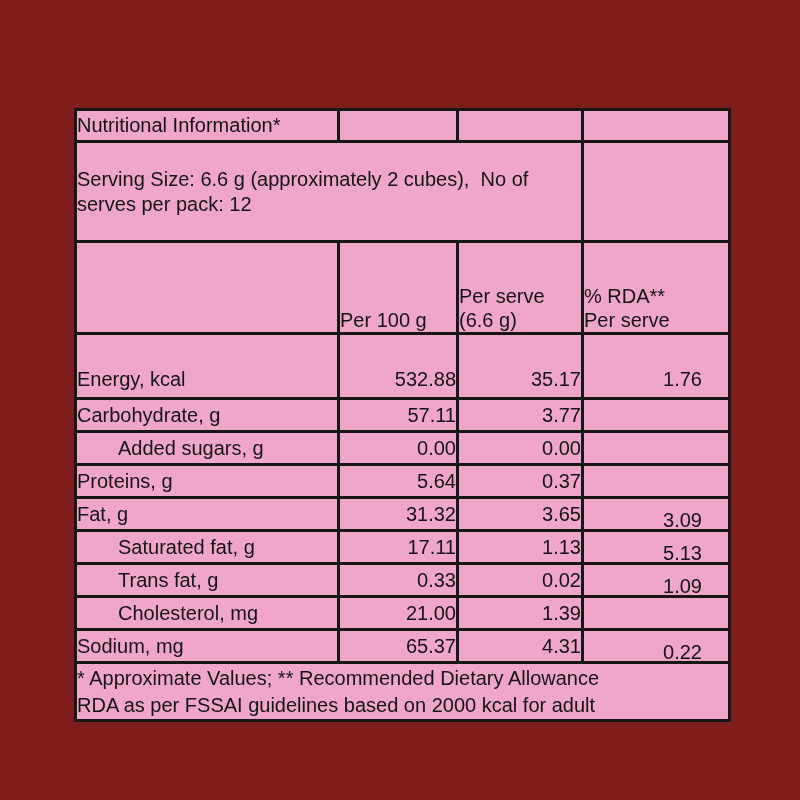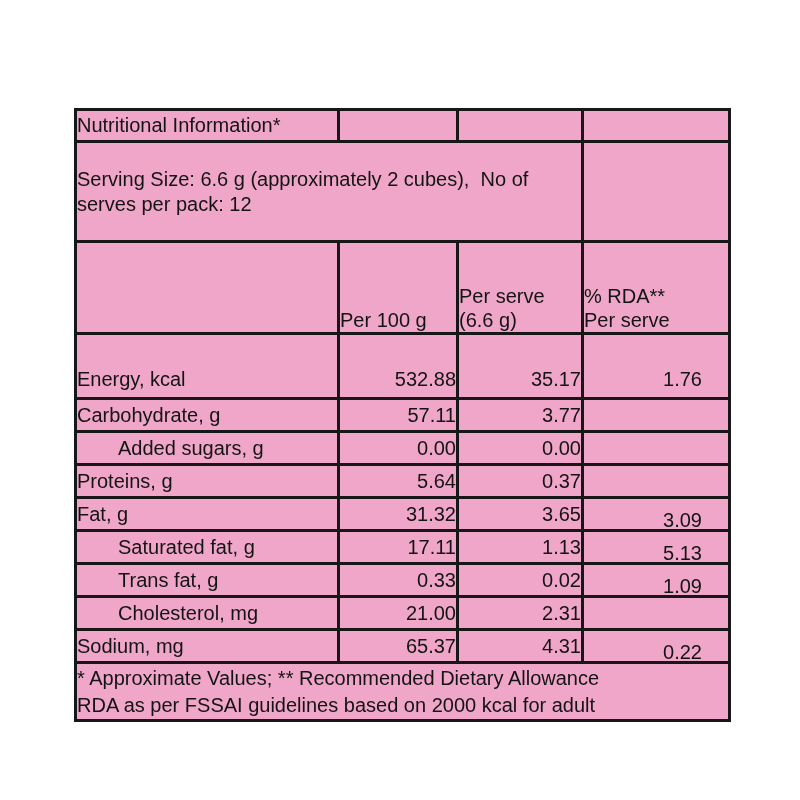--- a/index.html
+++ b/index.html
@@ -15,7 +15,7 @@
     position: relative;
     width: 800px;
     height: 800px;
-    background: #ffffff;
+    background: #7f1d1d;
   }
   table.nutri {
     position: absolute;

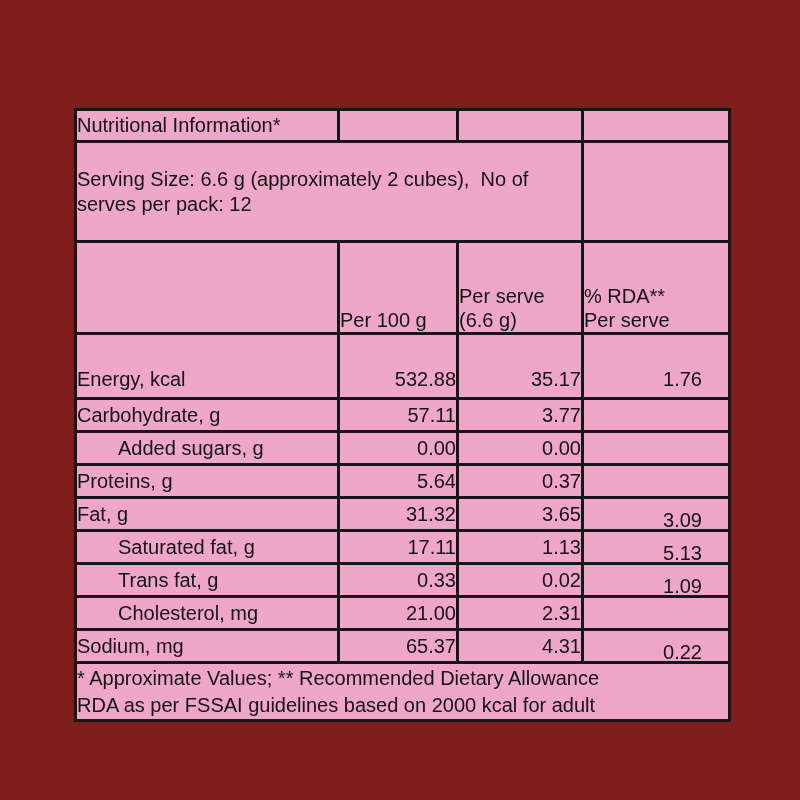--- a/index.html
+++ b/index.html
@@ -155,7 +155,7 @@
     <tr class="r-data">
       <td class="lbl indent">Cholesterol, mg</td>
       <td class="num">21.00</td>
-      <td class="num">2.31</td>
+      <td class="num">1.39</td>
       <td class="num c4"></td>
     </tr>
 

